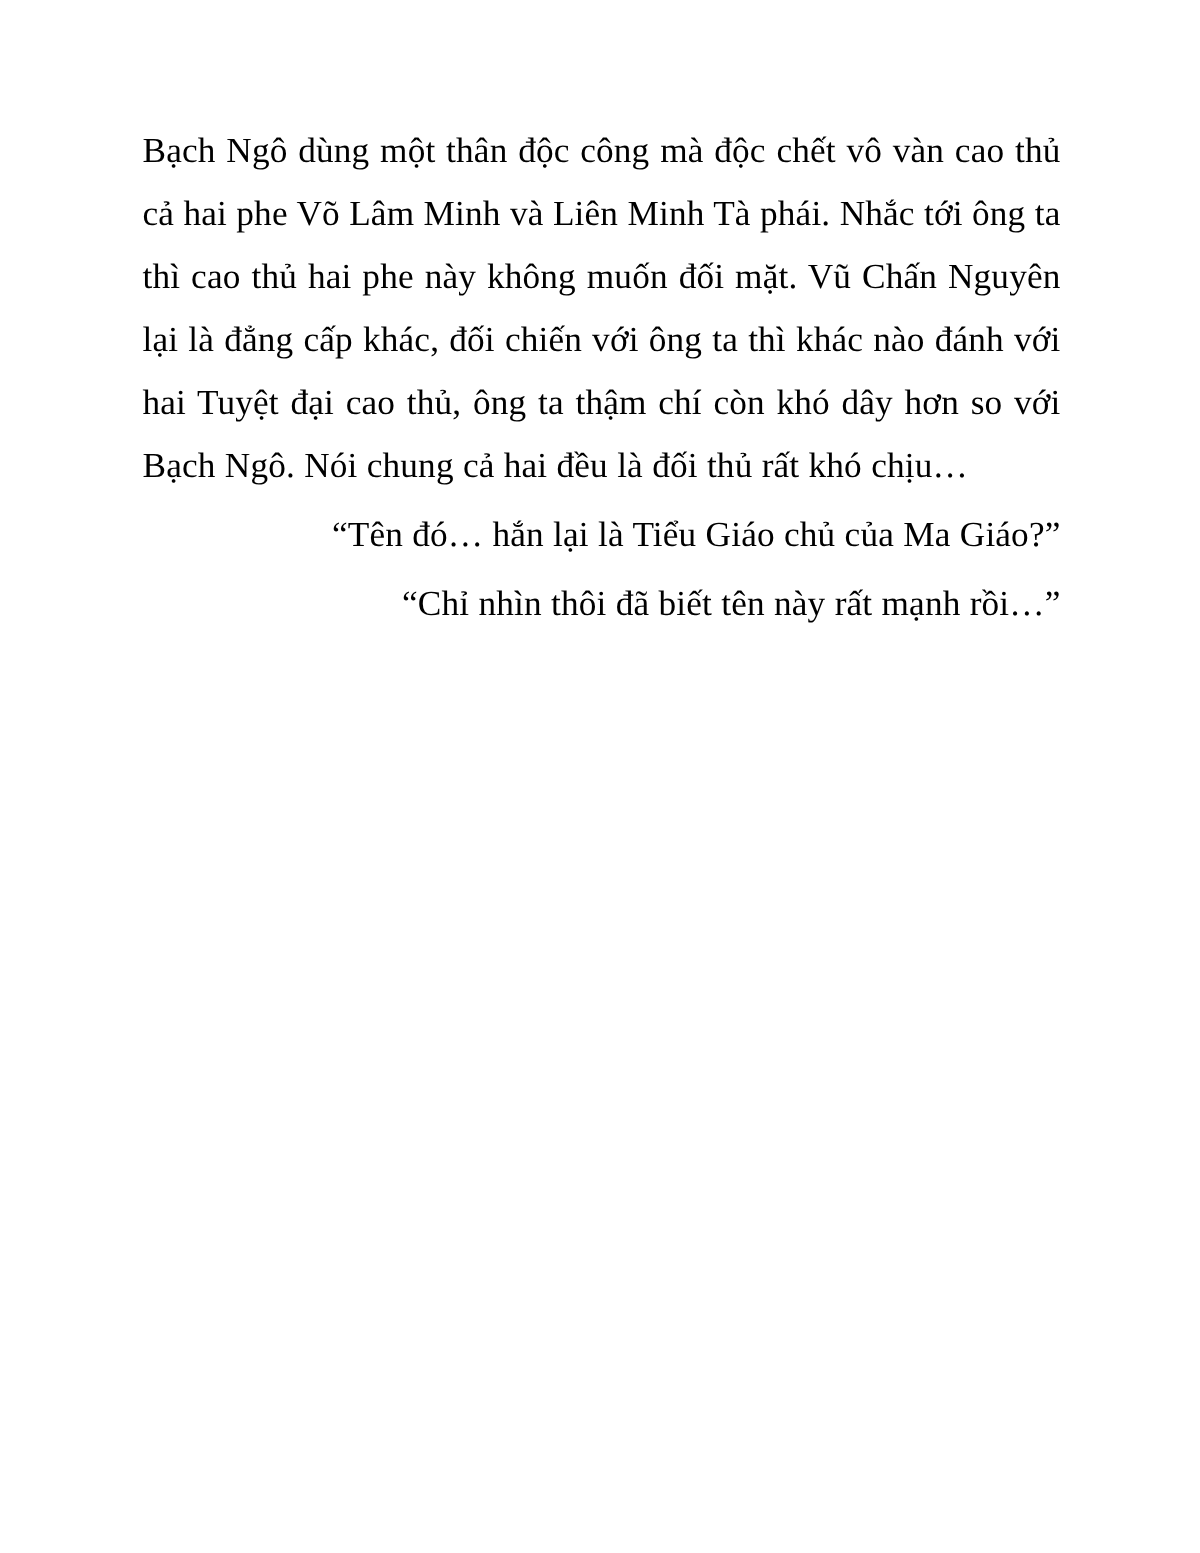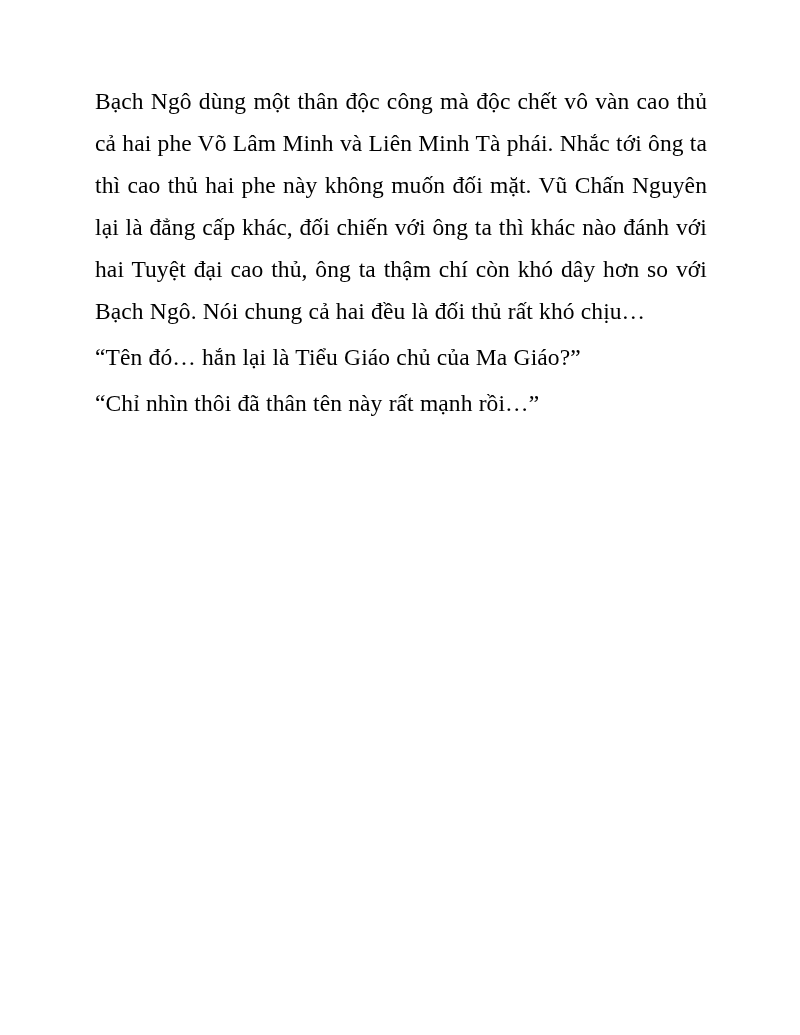--- a/index.html
+++ b/index.html
@@ -39,7 +39,7 @@
     -webkit-font-smoothing: antialiased;
   }
   p.para.last-of-block {
-    text-align: left;
+    text-align: right;
   }
   p.para + p.para {
     margin-top: 4px;

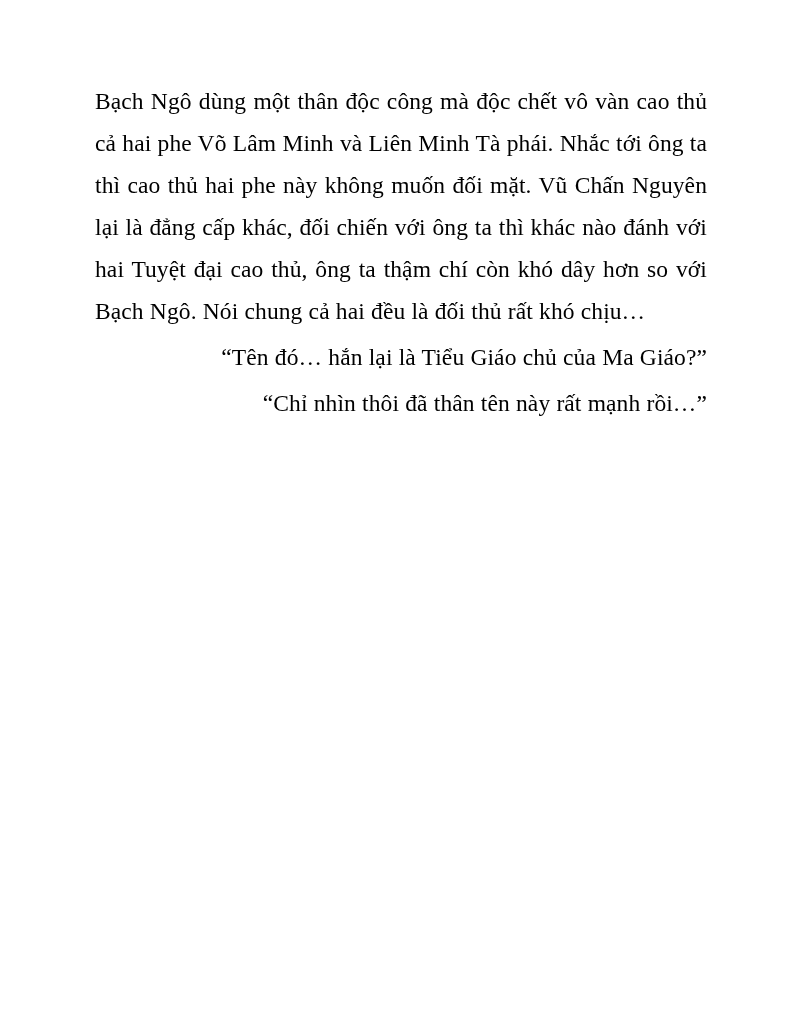--- a/index.html
+++ b/index.html
@@ -52,7 +52,7 @@
   <div class="text-column">
     <p class="para">Bạch Ngô dùng một thân độc công mà độc chết vô vàn cao thủ cả hai phe Võ Lâm Minh và Liên Minh Tà phái. Nhắc tới ông ta thì cao thủ hai phe này không muốn đối mặt. Vũ Chấn Nguyên lại là đẳng cấp khác, đối chiến với ông ta thì khác nào đánh với hai Tuyệt đại cao thủ, ông ta thậm chí còn khó dây hơn so với Bạch Ngô. Nói chung cả hai đều là đối thủ rất khó chịu…</p>
     <p class="para last-of-block">“Tên đó… hắn lại là Tiểu Giáo chủ của Ma Giáo?”</p>
-    <p class="para last-of-block">“Chỉ nhìn thôi đã thân tên này rất mạnh rồi…”</p>
+    <p class="para last-of-block">“Chỉ nhìn thôi đã biết tên này rất mạnh rồi…”</p>
   </div>
 </div>
 

